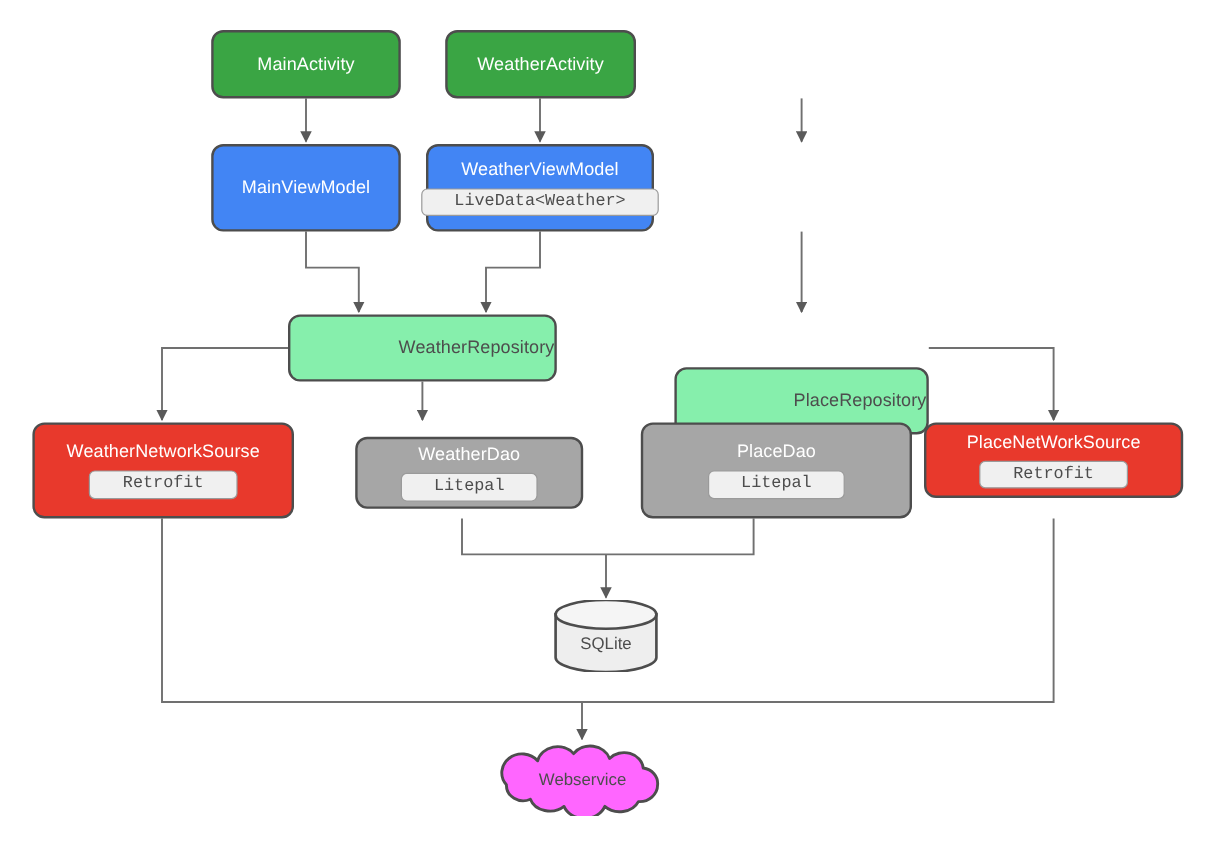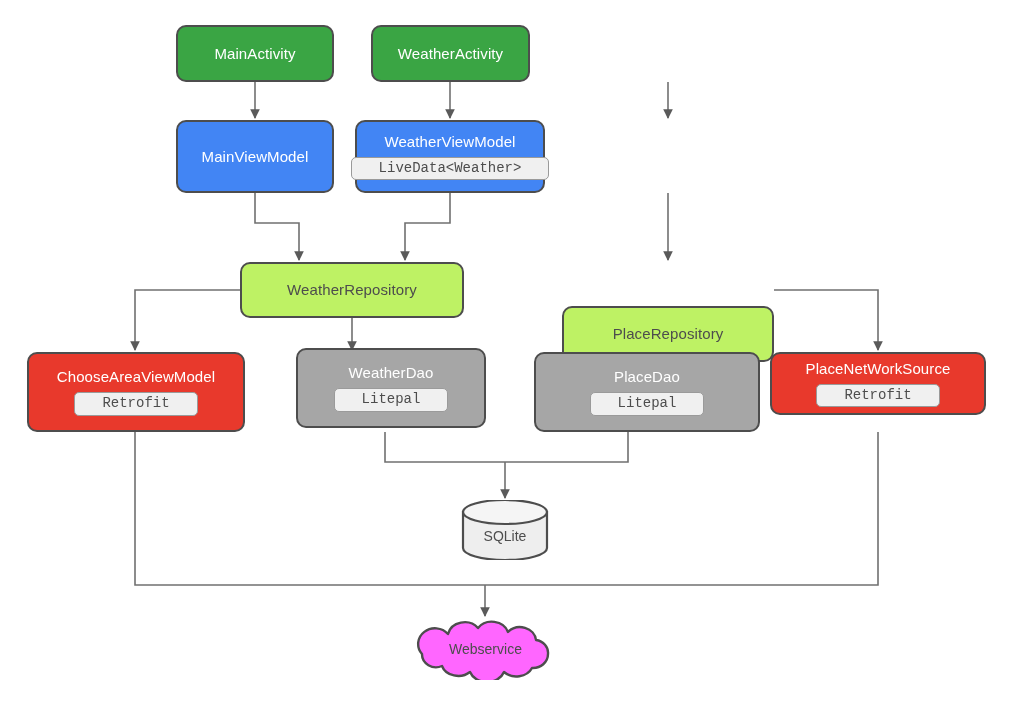--- a/index.html
+++ b/index.html
@@ -48,7 +48,7 @@
   }
   .node.green  { background: #3aa544; color: #ffffff; }
   .node.blue   { background: #4285f4; color: #ffffff; }
-  .node.orange { background: #bef264; color: #4d4d4d; }
+  .node.orange { background: #86efac; color: #4d4d4d; align-items: flex-end; }
   .node.red    { background: #e8392c; color: #ffffff; }
   .node.gray   { background: #a6a6a6; color: #ffffff; }
 

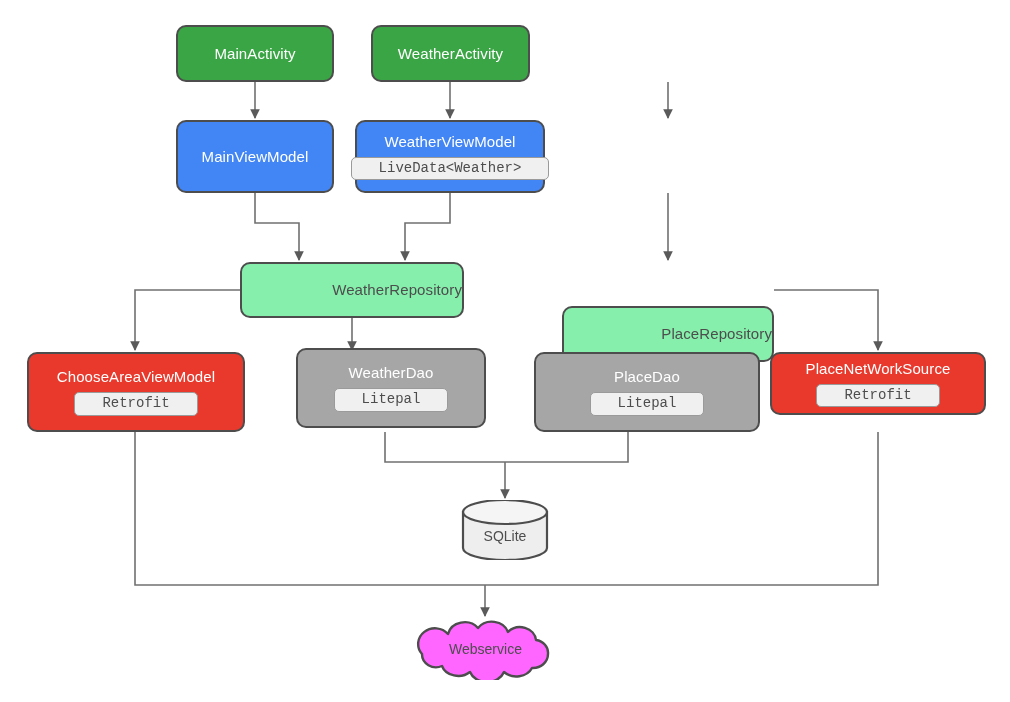--- a/index.html
+++ b/index.html
@@ -165,7 +165,7 @@
   </div>
 
   <div class="node red" style="left:27px; top:352px; width:218px; height:80px;">
-    <span class="title">ChooseAreaViewModel</span>
+    <span class="title">WeatherNetworkSourse</span>
     <span class="badge">Retrofit</span>
   </div>
   <div class="node gray" style="left:296px; top:348px; width:190px; height:80px;">

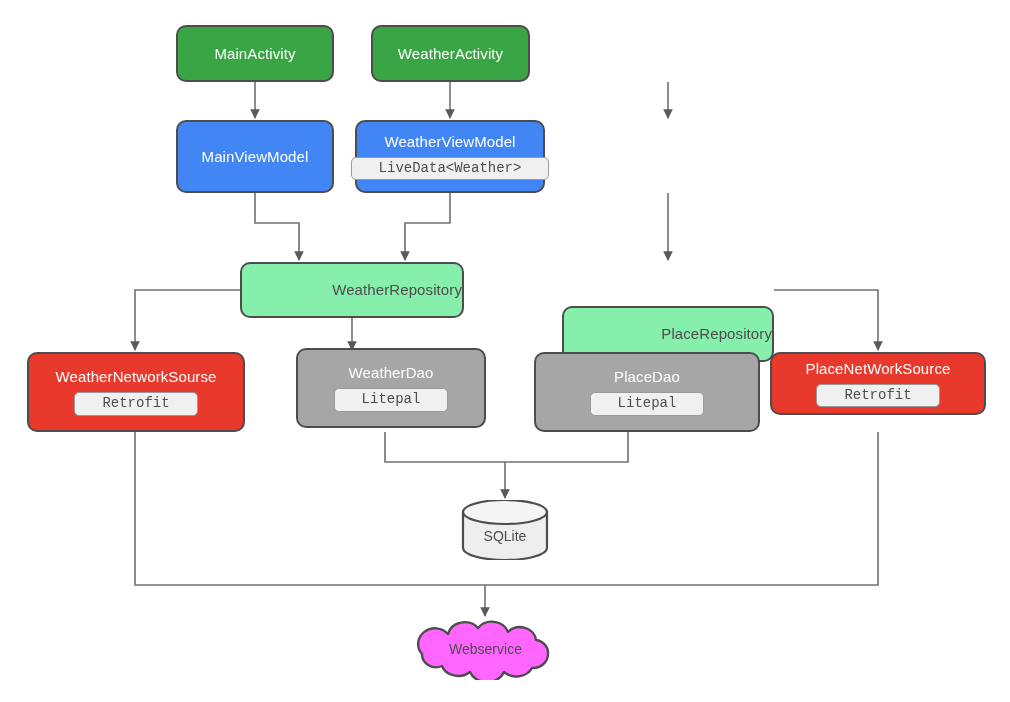--- a/index.html
+++ b/index.html
@@ -168,7 +168,7 @@
     <span class="title">WeatherNetworkSourse</span>
     <span class="badge">Retrofit</span>
   </div>
-  <div class="node gray" style="left:296px; top:348px; width:190px; height:80px;">
+  <div class="node gray" style="left:296px; top:364px; width:190px; height:60px;">
     <span class="title">WeatherDao</span>
     <span class="badge">Litepal</span>
   </div>

